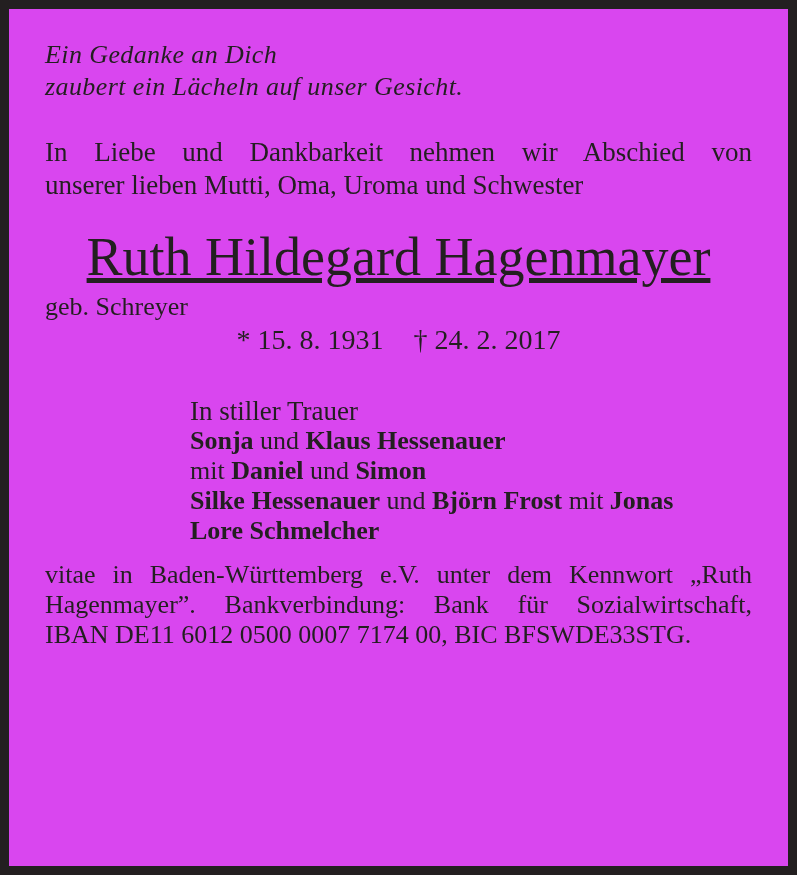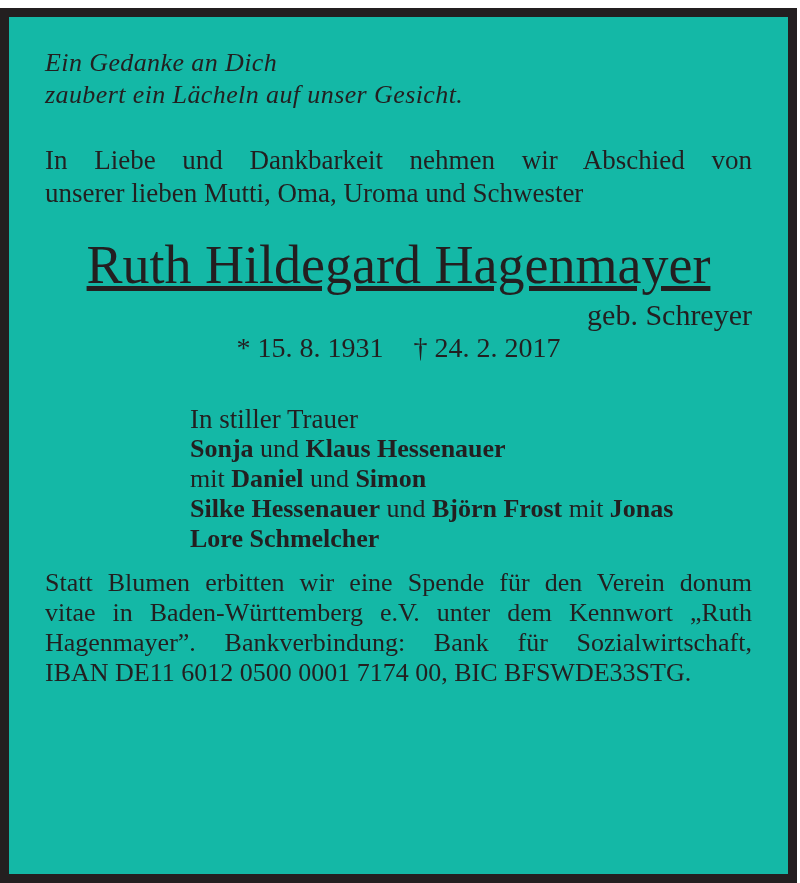--- a/index.html
+++ b/index.html
@@ -19,13 +19,13 @@
   .frame {
     position: absolute;
     left: 0;
-    top: 8px;
+    top: 0;
     width: 797px;
     height: 875px;
     border: 9px solid #231f20;
     box-sizing: border-box;
     padding: 30px 36px 0 36px;
-    background: #14b8a6;
+    background: #d946ef;
     overflow: hidden;
   }
   .epigraph {

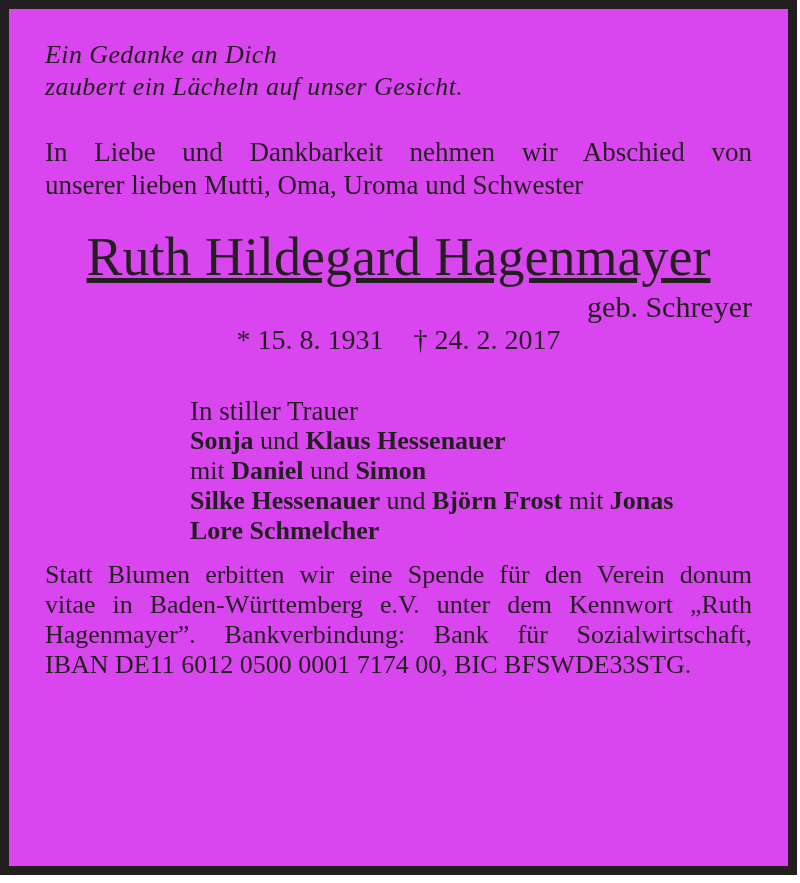--- a/index.html
+++ b/index.html
@@ -54,8 +54,8 @@
   }
   .maiden {
     margin-top: 4px;
-    text-align: right;
-    font-size: 30px;
+    text-align: left;
+    font-size: 26px;
     line-height: 30px;
   }
   .dates {

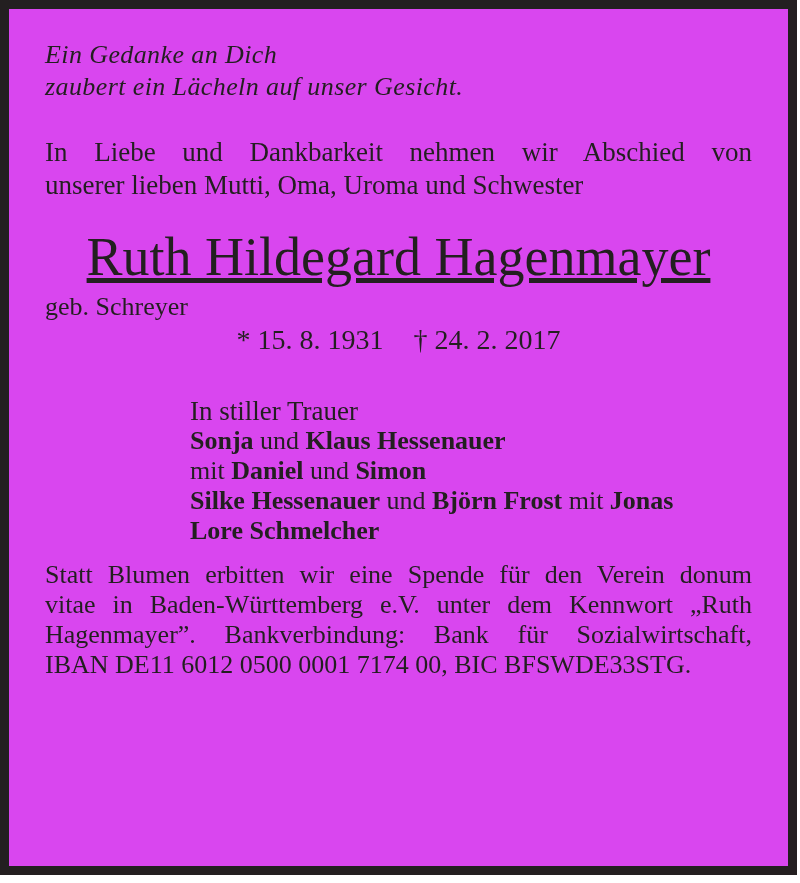--- a/index.html
+++ b/index.html
@@ -119,7 +119,6 @@
 
 
     <div class="para donation">
-      <div class="jline">Statt Blumen erbitten wir eine Spende für den Verein donum</div>
       <div class="jline">vitae in Baden-Württemberg e.V. unter dem Kennwort „Ruth</div>
       <div class="jline">Hagenmayer”. Bankverbindung: Bank für Sozialwirtschaft,</div>
       <div>IBAN DE11 6012 0500 0001 7174 00, BIC BFSWDE33STG.</div>

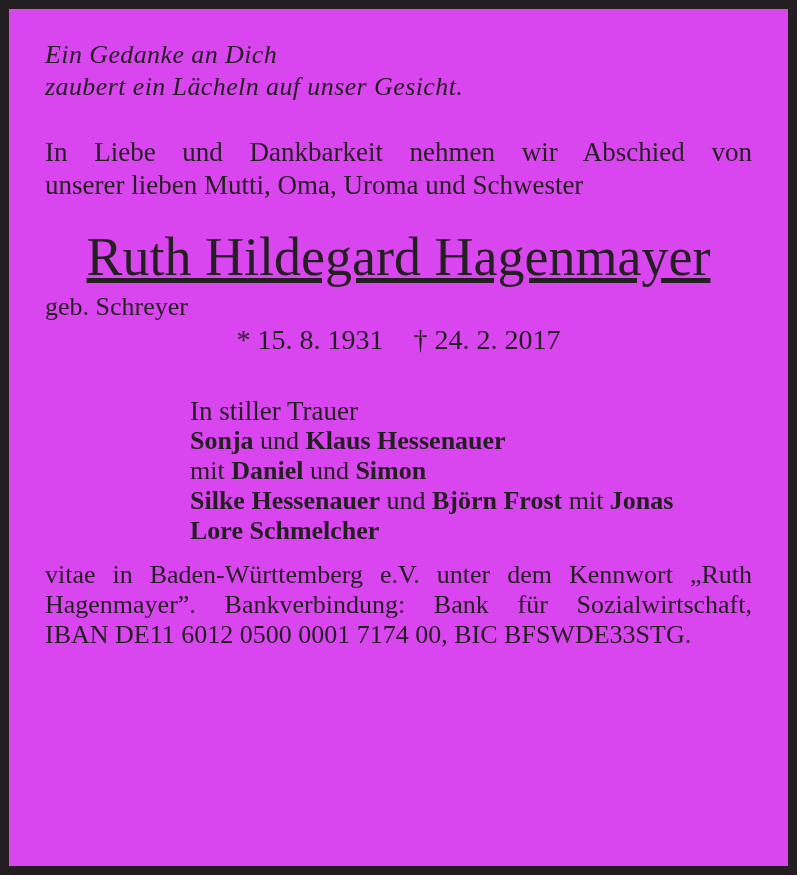--- a/index.html
+++ b/index.html
@@ -121,7 +121,7 @@
     <div class="para donation">
       <div class="jline">vitae in Baden-Württemberg e.V. unter dem Kennwort „Ruth</div>
       <div class="jline">Hagenmayer”. Bankverbindung: Bank für Sozialwirtschaft,</div>
-      <div>IBAN DE11 6012 0500 0001 7174 00, BIC BFSWDE33STG.</div>
+      <div>IBAN DE11 6012 0500 0007 7174 00, BIC BFSWDE33STG.</div>
     </div>
 
   </div>

